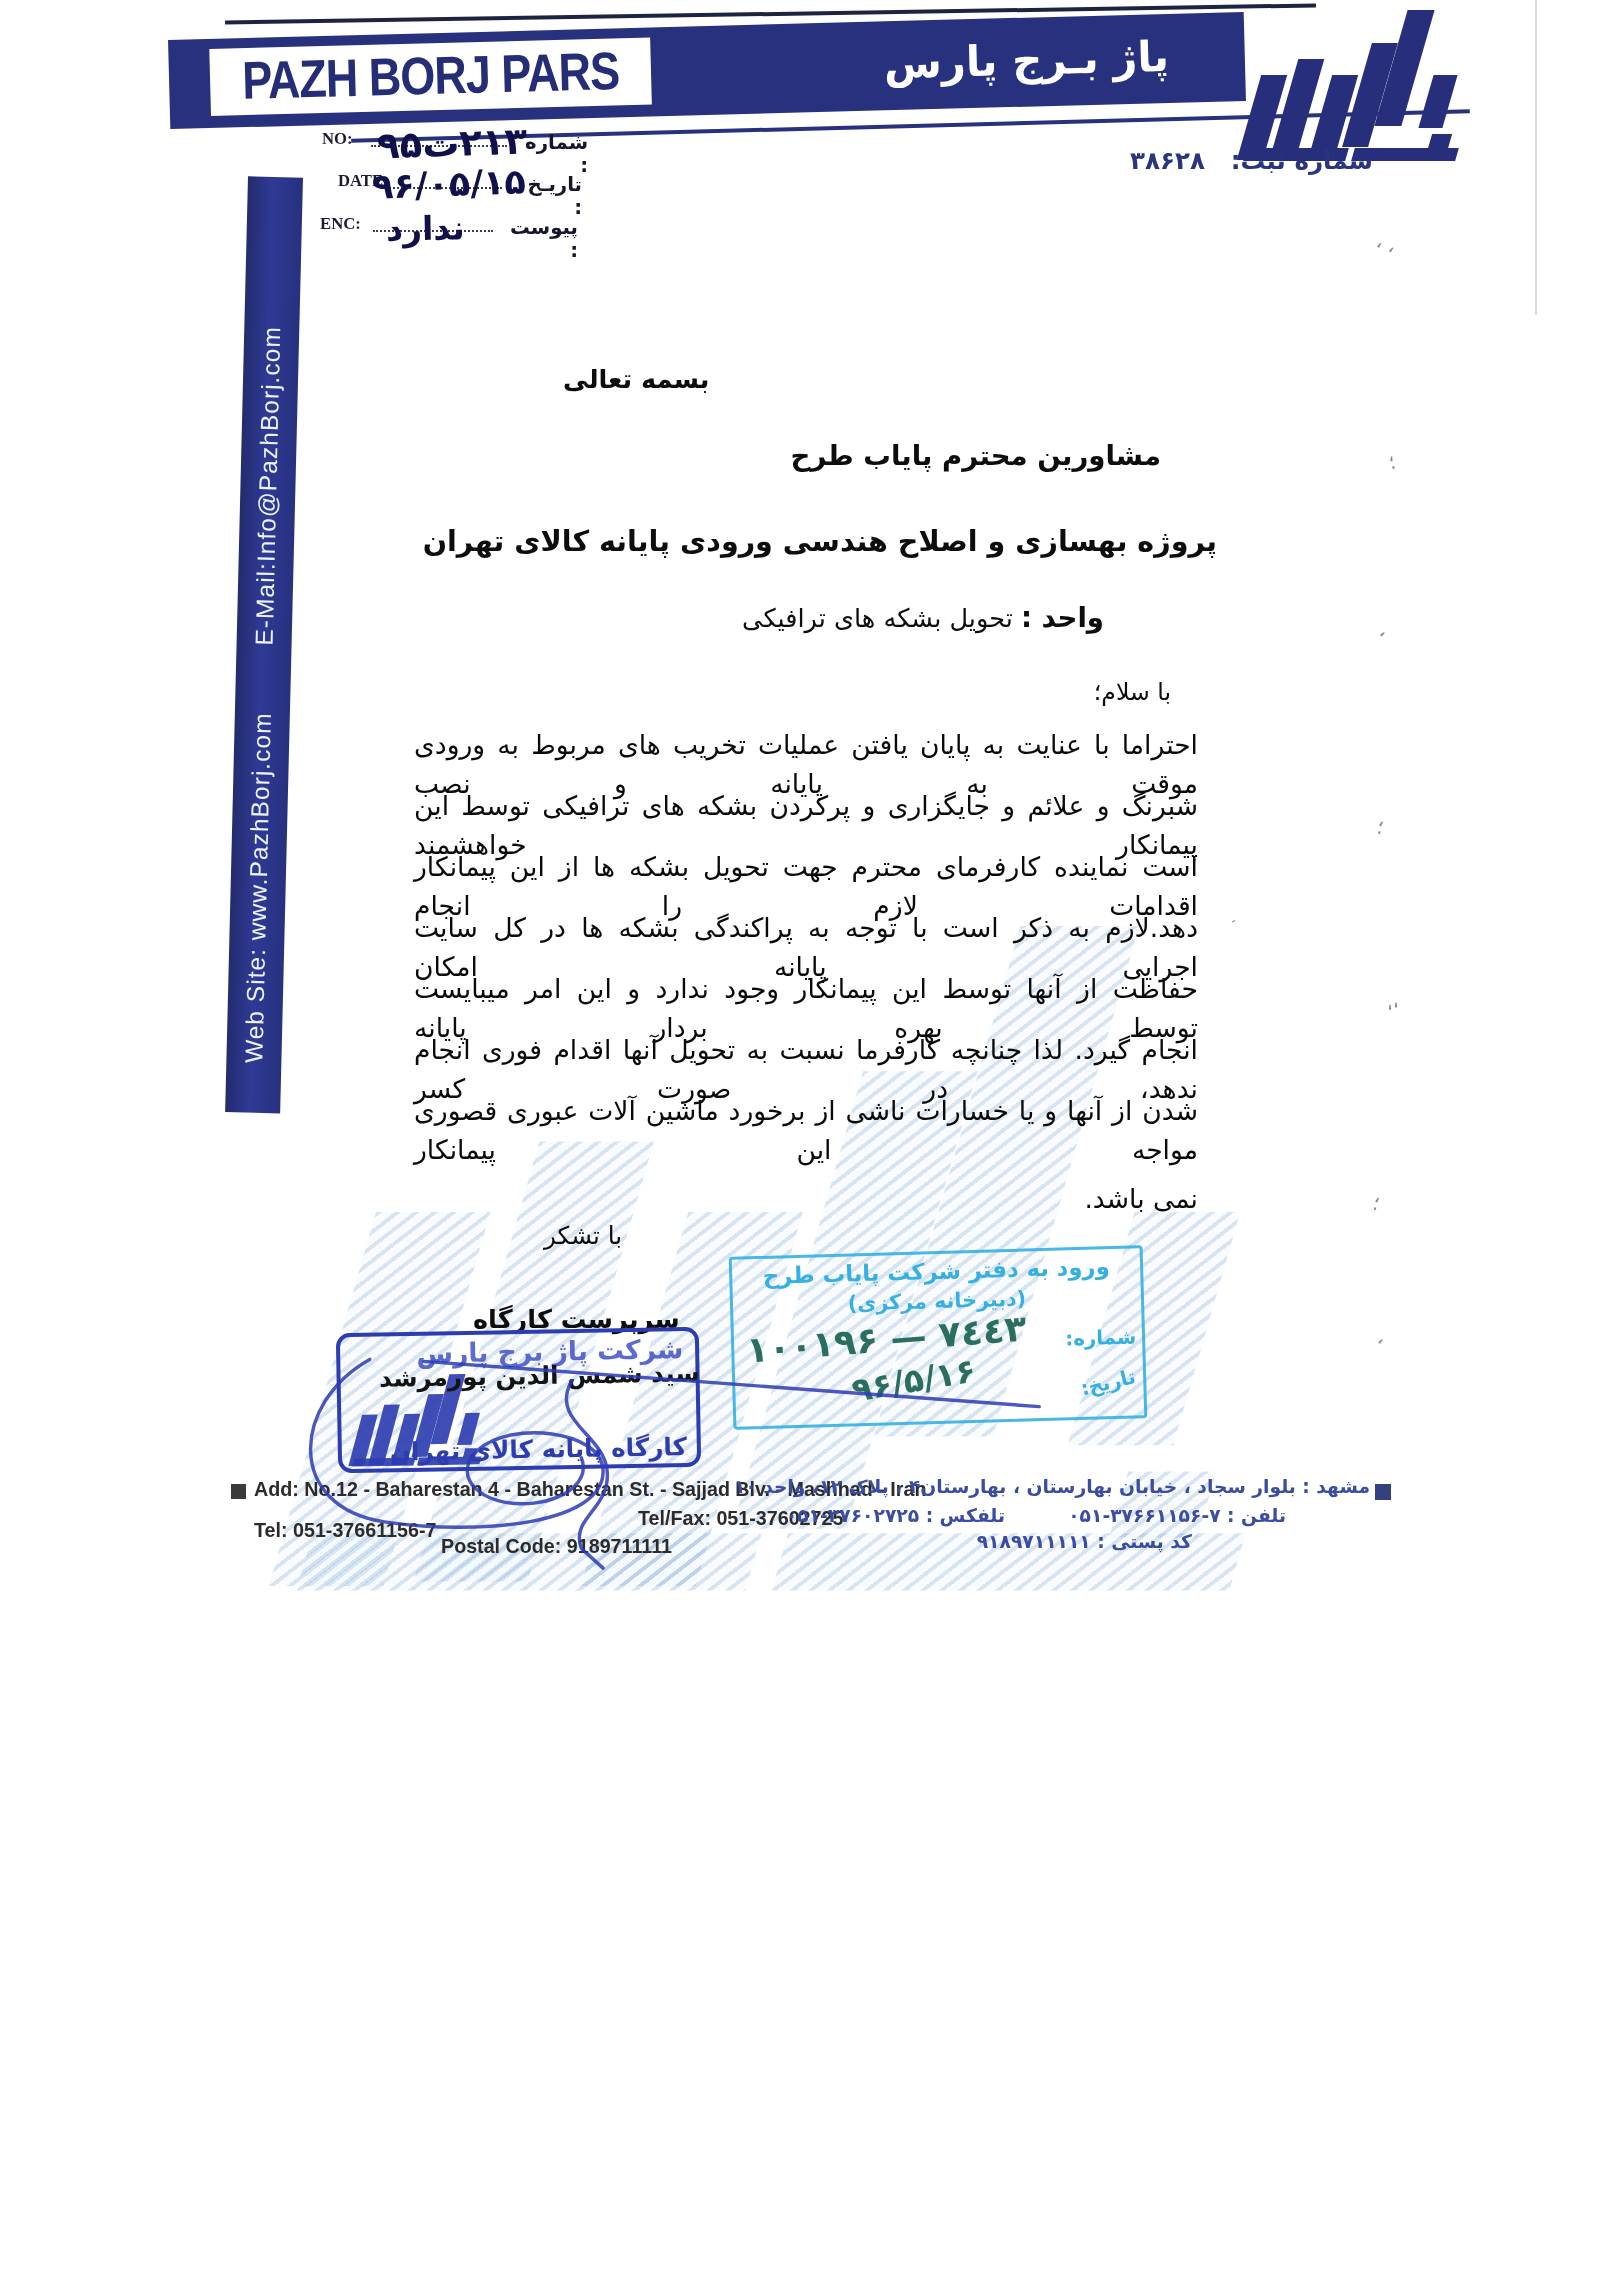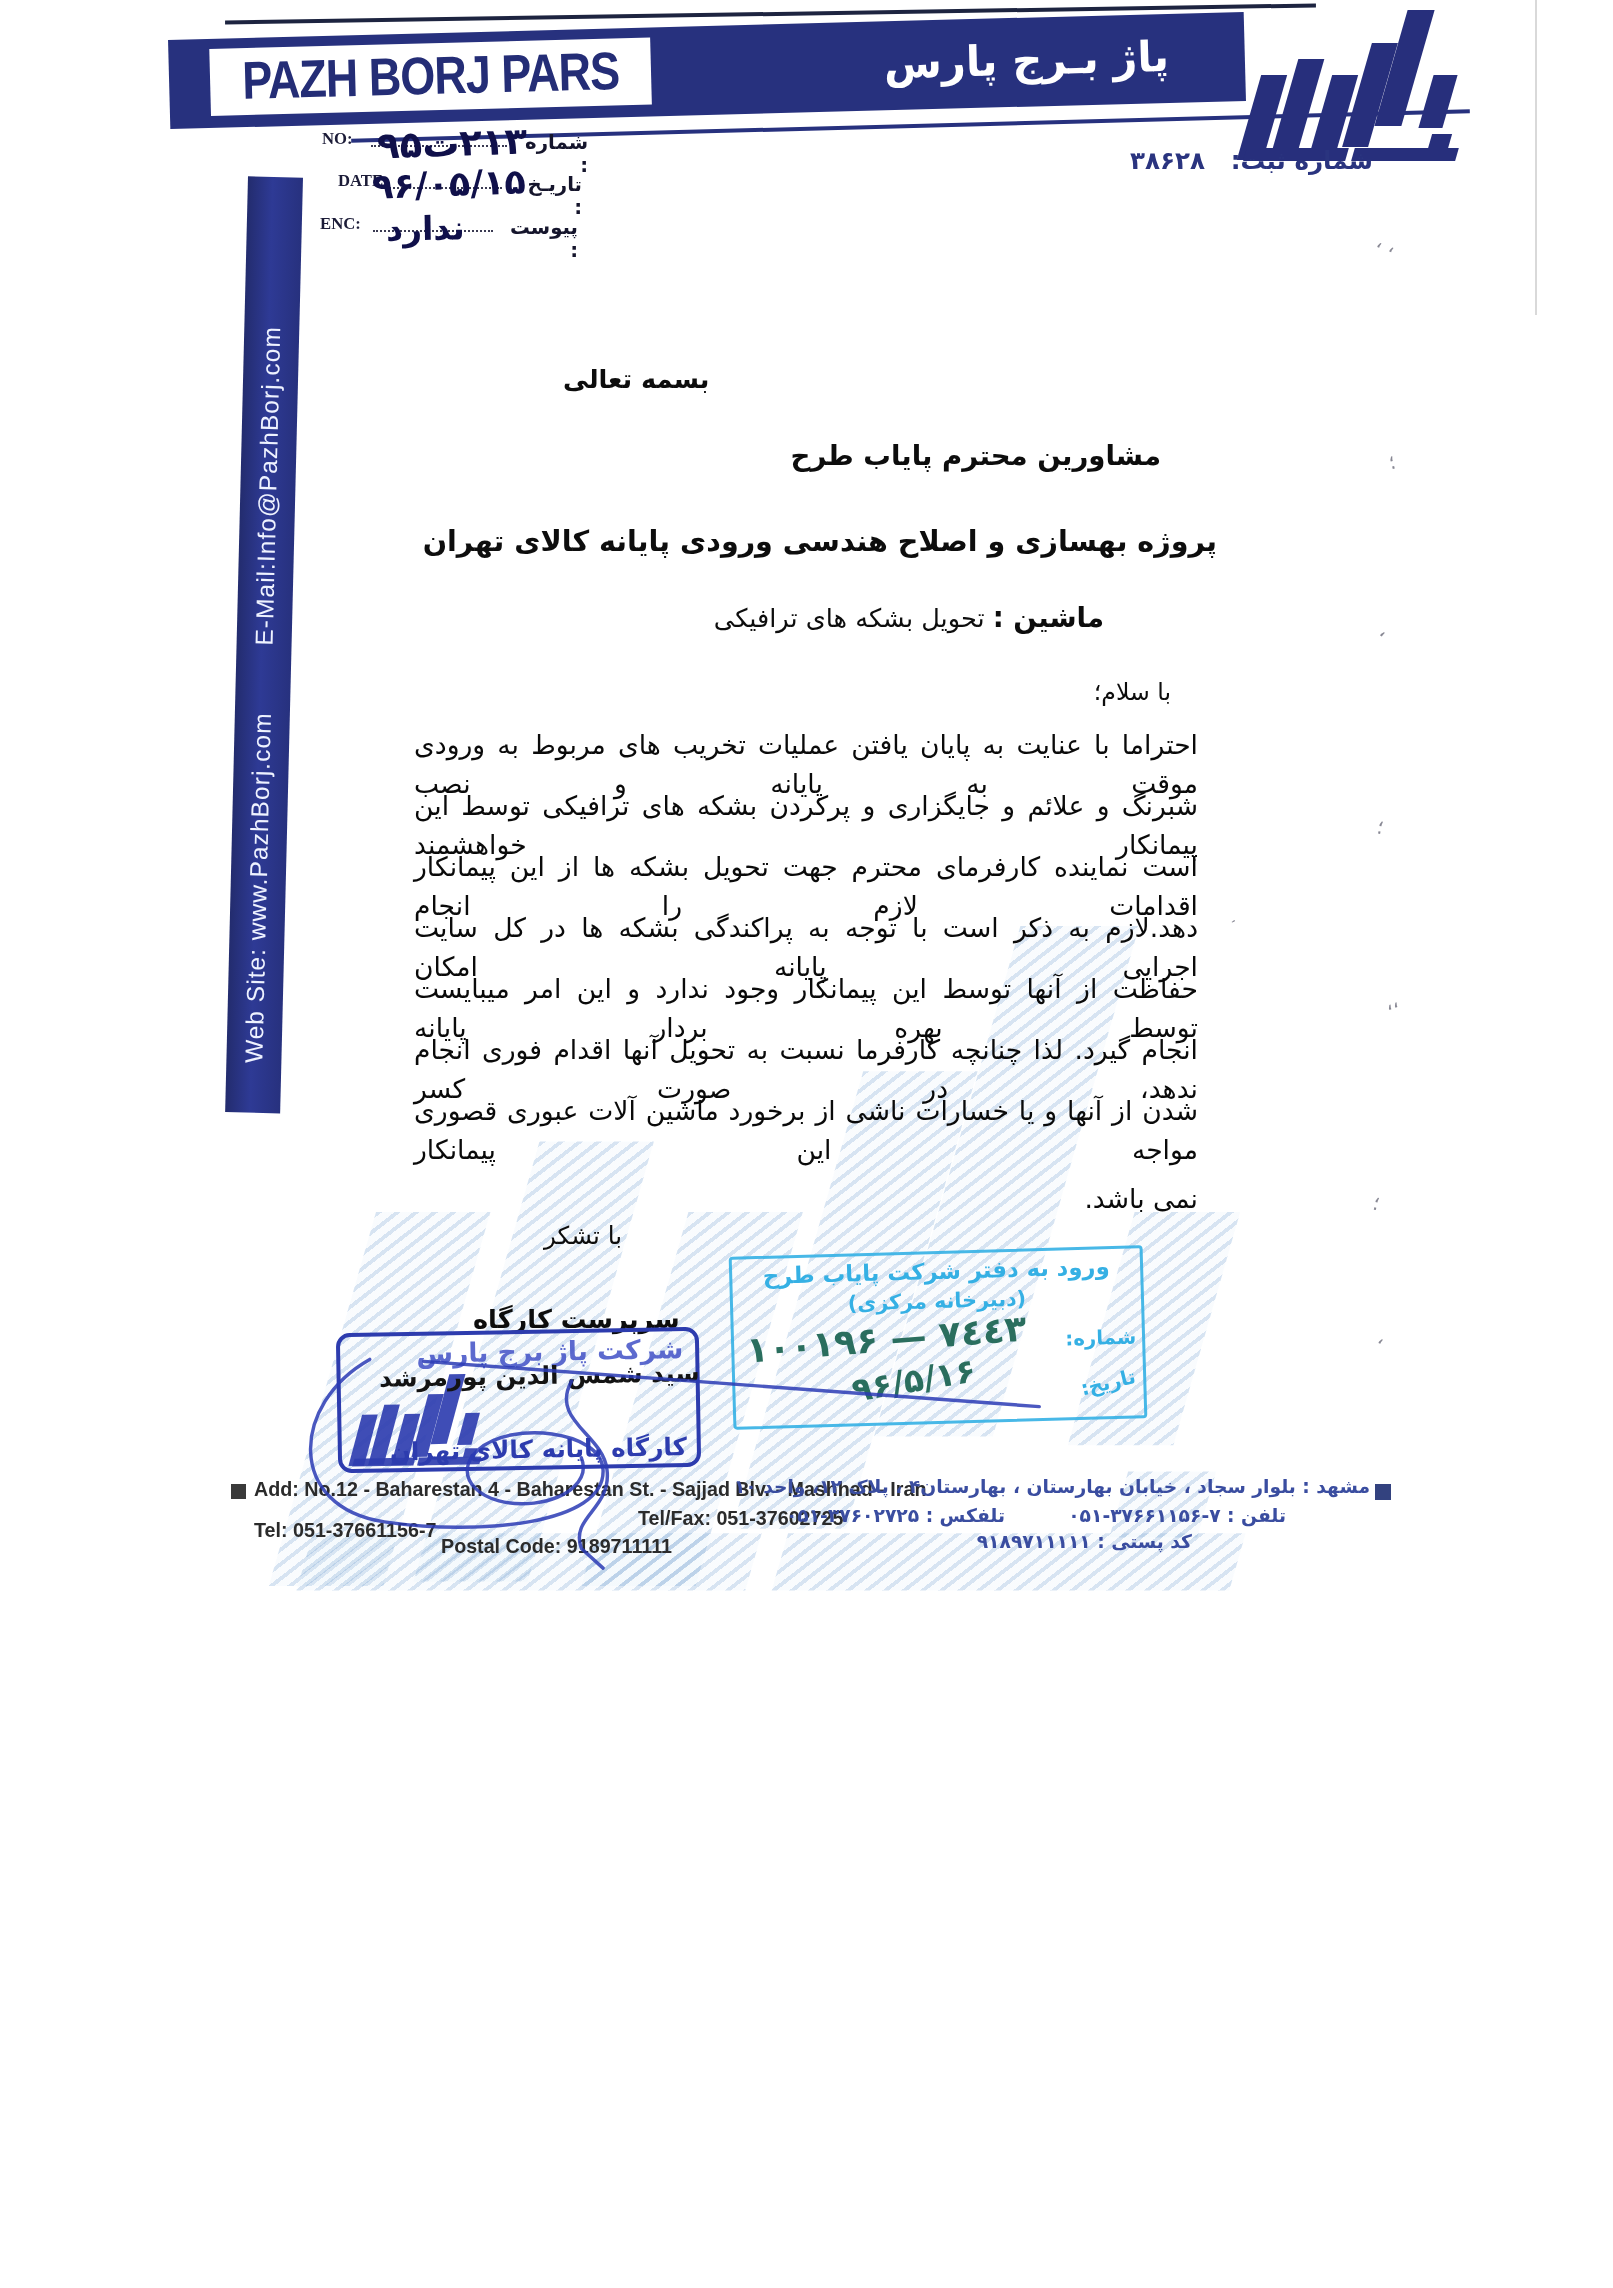--- a/index.html
+++ b/index.html
@@ -172,7 +172,7 @@
   <div class="abs addressee rtl nowrap">مشاورین محترم پایاب طرح</div>
   <div class="abs project rtl nowrap">پروژه بهسازی و اصلاح هندسی ورودی پایانه کالای تهران</div>
   <div class="abs subject rtl nowrap">
-    <span class="lbl">ماشین :</span>
+    <span class="lbl">واحد :</span>
     <span>تحویل بشکه های ترافیکی</span>
   </div>
   <div class="abs salutation rtl nowrap">با سلام؛</div>

